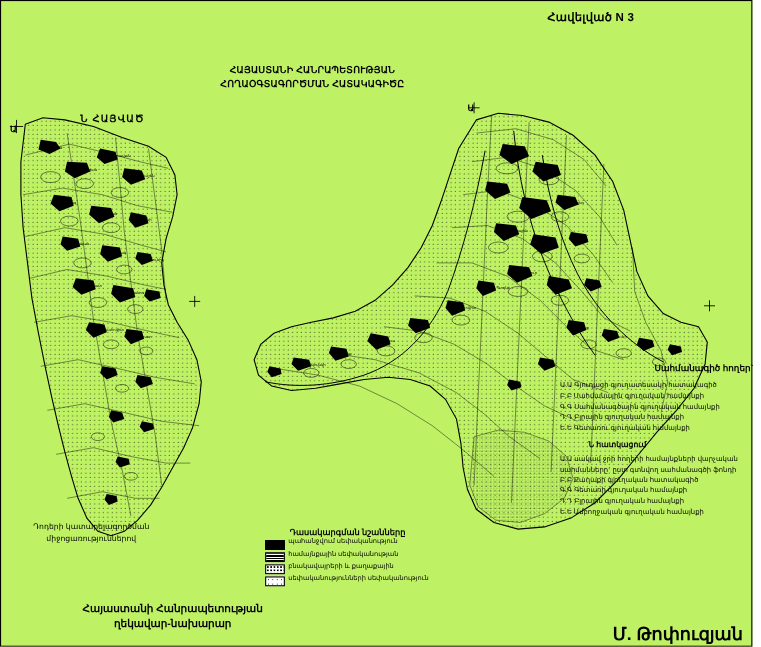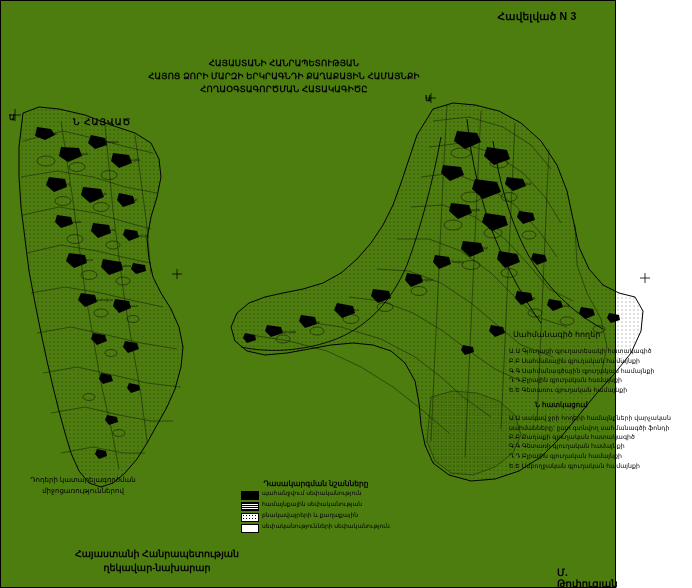--- a/index.html
+++ b/index.html
@@ -17,11 +17,11 @@
   }
   #page {
     position: relative;
-    width: 616px;
+    width: 684px;
     height: 588px;
     border: 1px solid #000;
     box-sizing: border-box;
-    background: #4d7c0f;
+    background: #bef264;
   }
   .abs { position: absolute; }
 

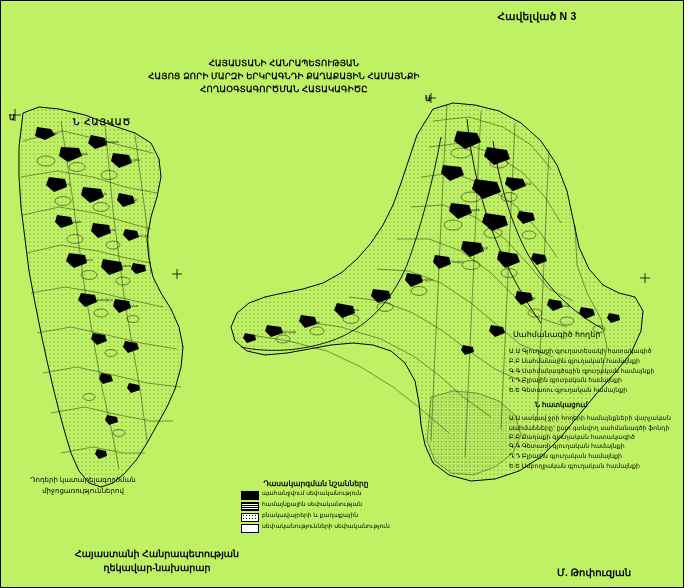--- a/index.html
+++ b/index.html
@@ -404,7 +404,6 @@
 
   <div class="abs title-main">
     <div>ՀԱՅԱՍՏԱՆԻ ՀԱՆՐԱՊԵՏՈՒԹՅԱՆ</div>
-    <div>ՀԱՅՈՑ ՁՈՐԻ ՄԱՐԶԻ ԵՐԿՐԱԳՆԴԻ ՔԱՂԱՔԱՅԻՆ ՀԱՄԱՅՆՔԻ</div>
     <div>ՀՈՂԱՕԳՏԱԳՈՐԾՄԱՆ ՀԱՏԱԿԱԳԻԾԸ</div>
   </div>
 

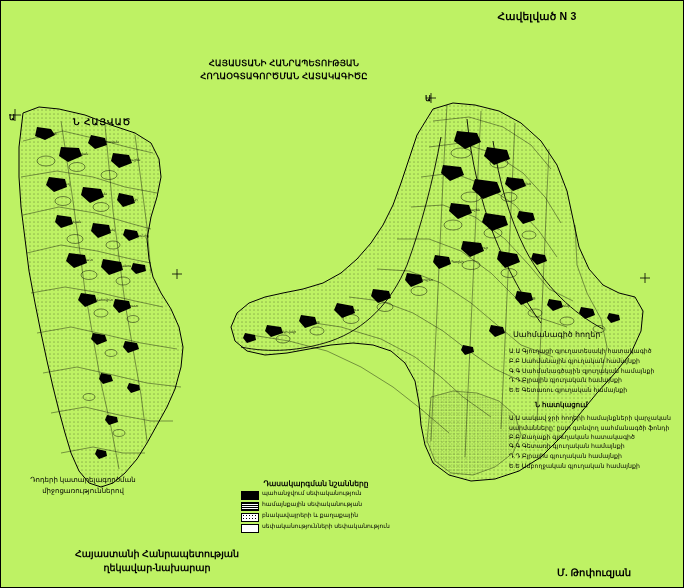--- a/index.html
+++ b/index.html
@@ -52,7 +52,7 @@
 
   
   .label-region {
-    top: 116px;
+    top: 102px;
     left: 72px;
     font-size: 9px;
     font-weight: bold;

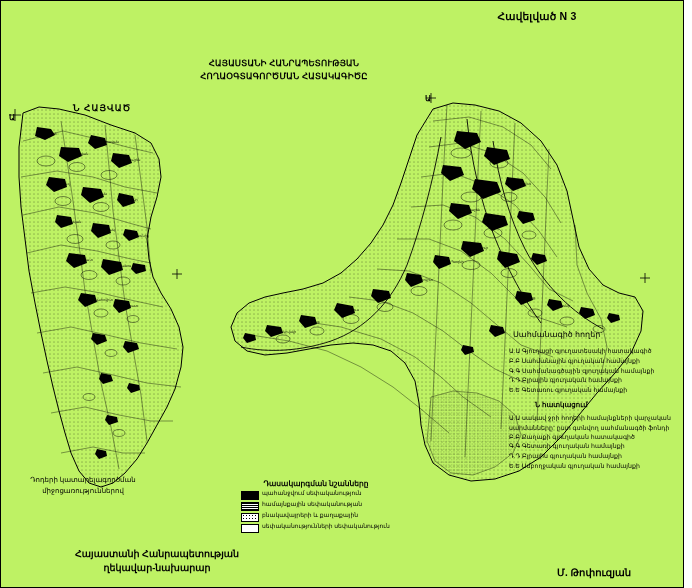--- a/index.html
+++ b/index.html
@@ -108,9 +108,10 @@
   }
   .legend-right .lg-title {
     font-size: 8px;
-    font-weight: normal;
+    font-weight: bold;
     margin-bottom: 5px;
     padding-left: 4px;
+    text-align: right;
   }
   .legend-right .lg-row {
     white-space: nowrap;

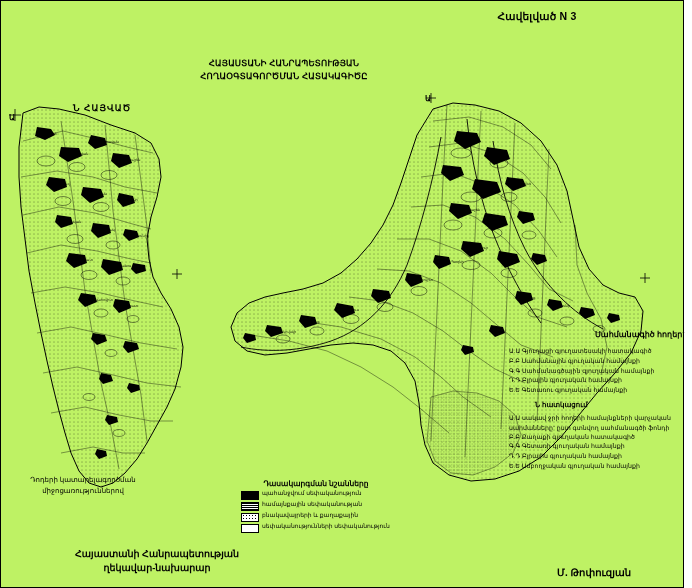--- a/index.html
+++ b/index.html
@@ -94,7 +94,7 @@
   .signature {
     top: 566px;
     left: 556px;
-    font-size: 10px;
+    font-size: 16px;
     font-weight: bold;
   }
 

